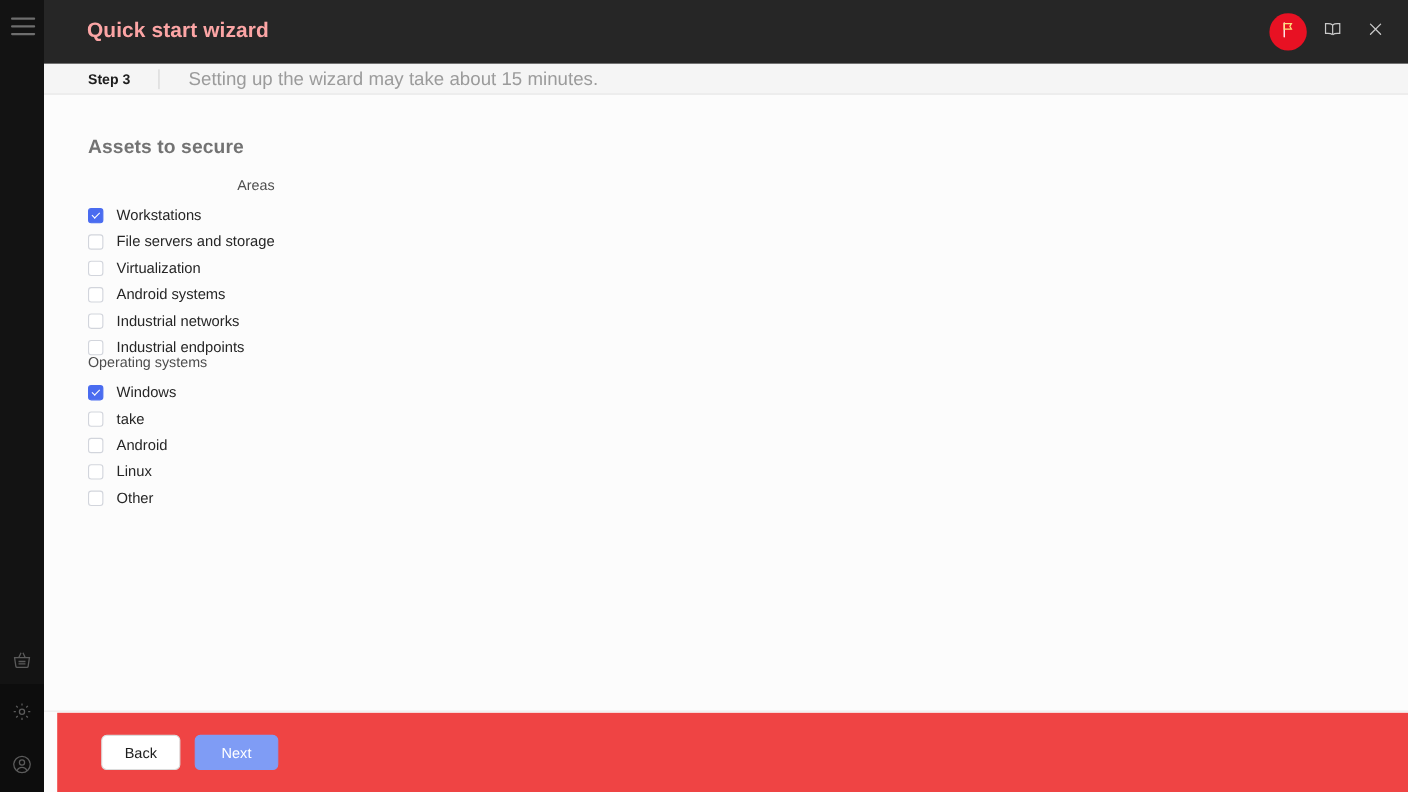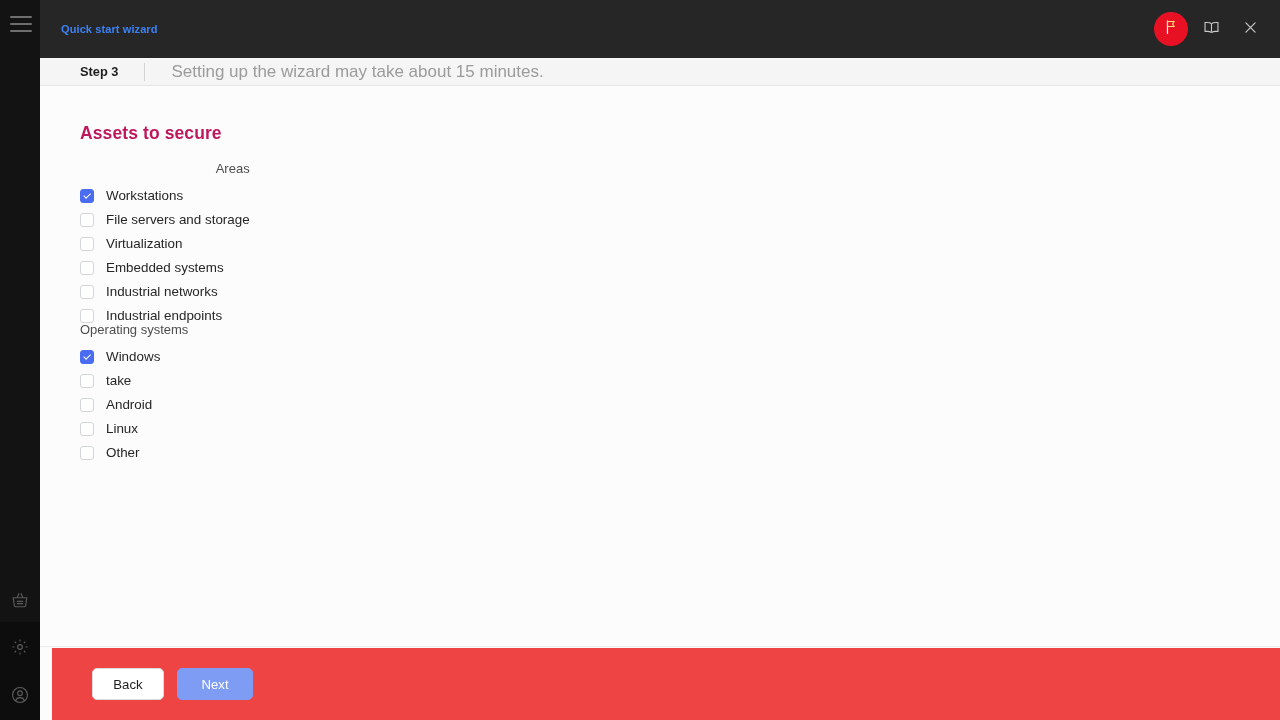--- a/index.html
+++ b/index.html
@@ -51,9 +51,9 @@
     display: flex; align-items: center;
   }
   .titlebar-title {
-    margin-left: 21px;
-    color: #3b82f6;
-    font-size: 11px;
+    margin-left: 39px;
+    color: #fca5a5;
+    font-size: 19px;
     font-weight: bold;
     letter-spacing: .1px;
   }

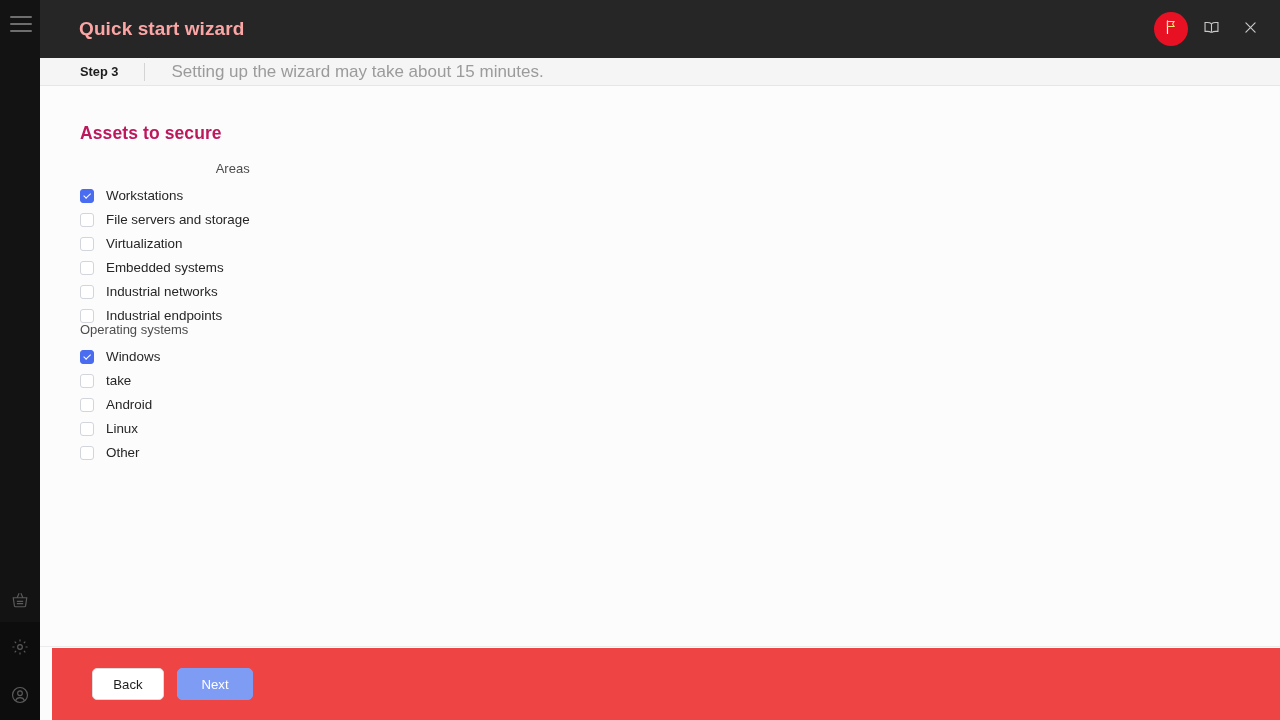--- a/index.html
+++ b/index.html
@@ -100,7 +100,7 @@
   }
   .page-title {
     position: absolute; left: 40px; top: 25px;
-    font-size: 17.5px; font-weight: bold; color: #be185d;
+    font-size: 17.5px; font-weight: bold; color: #737373;
     letter-spacing: .1px;
   }
   .group {

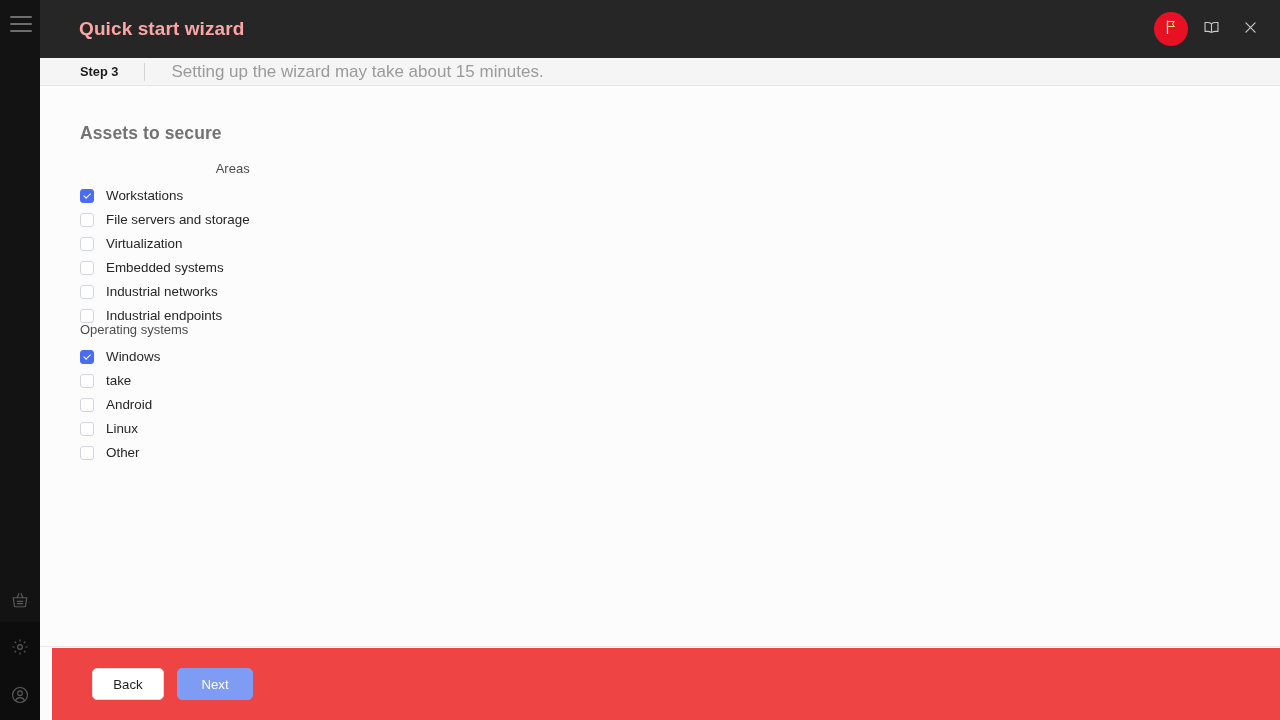--- a/index.html
+++ b/index.html
@@ -269,7 +269,7 @@
           </div>
           <div class="cb-row">
             <span class="cb"></span>
-            <span class="cb-text">Embedded systems</span>
+            <span class="cb-text">Android systems</span>
           </div>
           <div class="cb-row">
             <span class="cb"></span>

